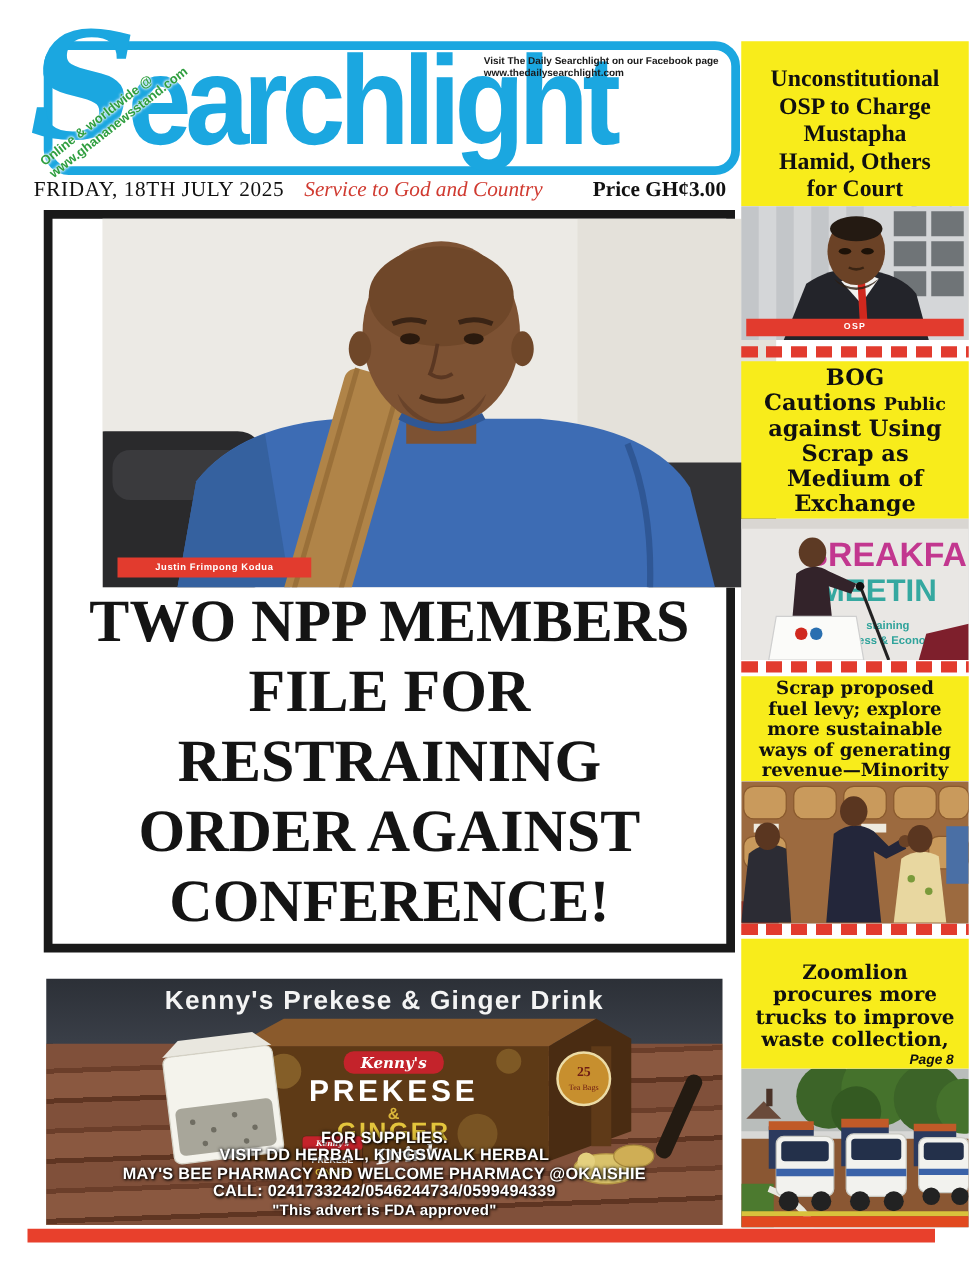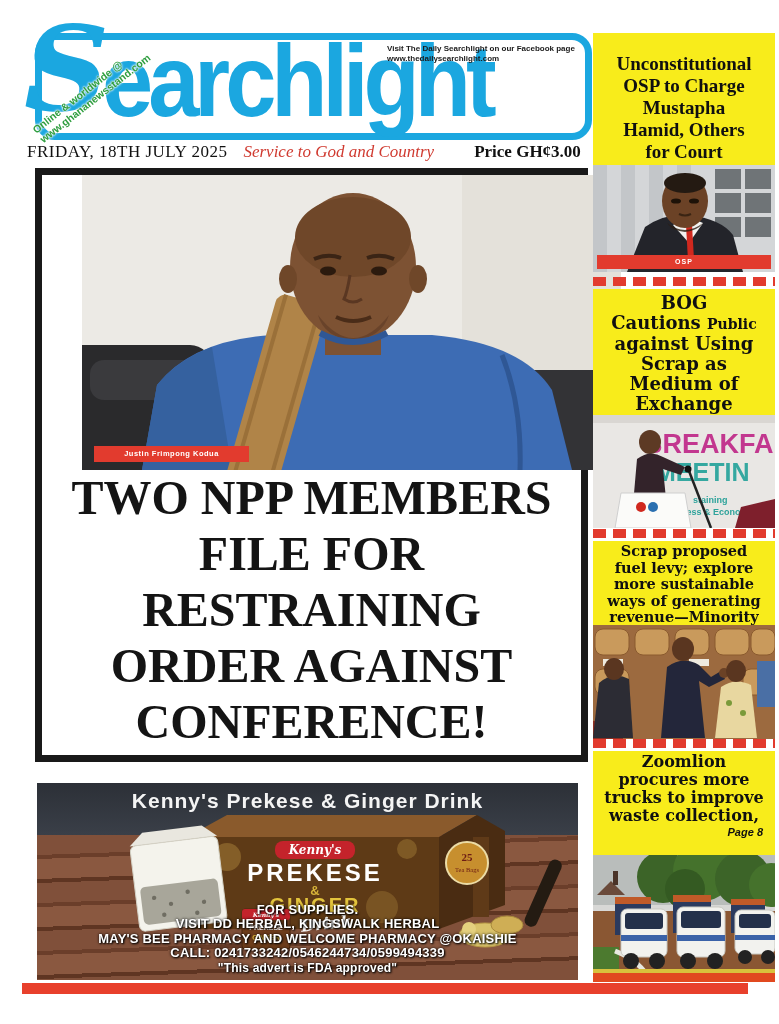--- a/index.html
+++ b/index.html
@@ -69,7 +69,7 @@
   .s3{top:541px;height:84px;font-family:"DejaVu Serif",serif;font-size:14.5px;
       line-height:16.5px;padding-top:2px;}
   .s4{top:751px;height:104px;font-family:"DejaVu Serif",serif;font-size:16px;
-      line-height:18px;padding-top:2px;}
+      line-height:18px;padding-top:18px;}
   .word-sm{font-size:14px;}
   .page-ref{display:block;text-align:right;padding-right:12px;font-style:italic;font-size:11px;
             line-height:13px;font-family:"Liberation Sans",sans-serif;margin-top:1px;}

